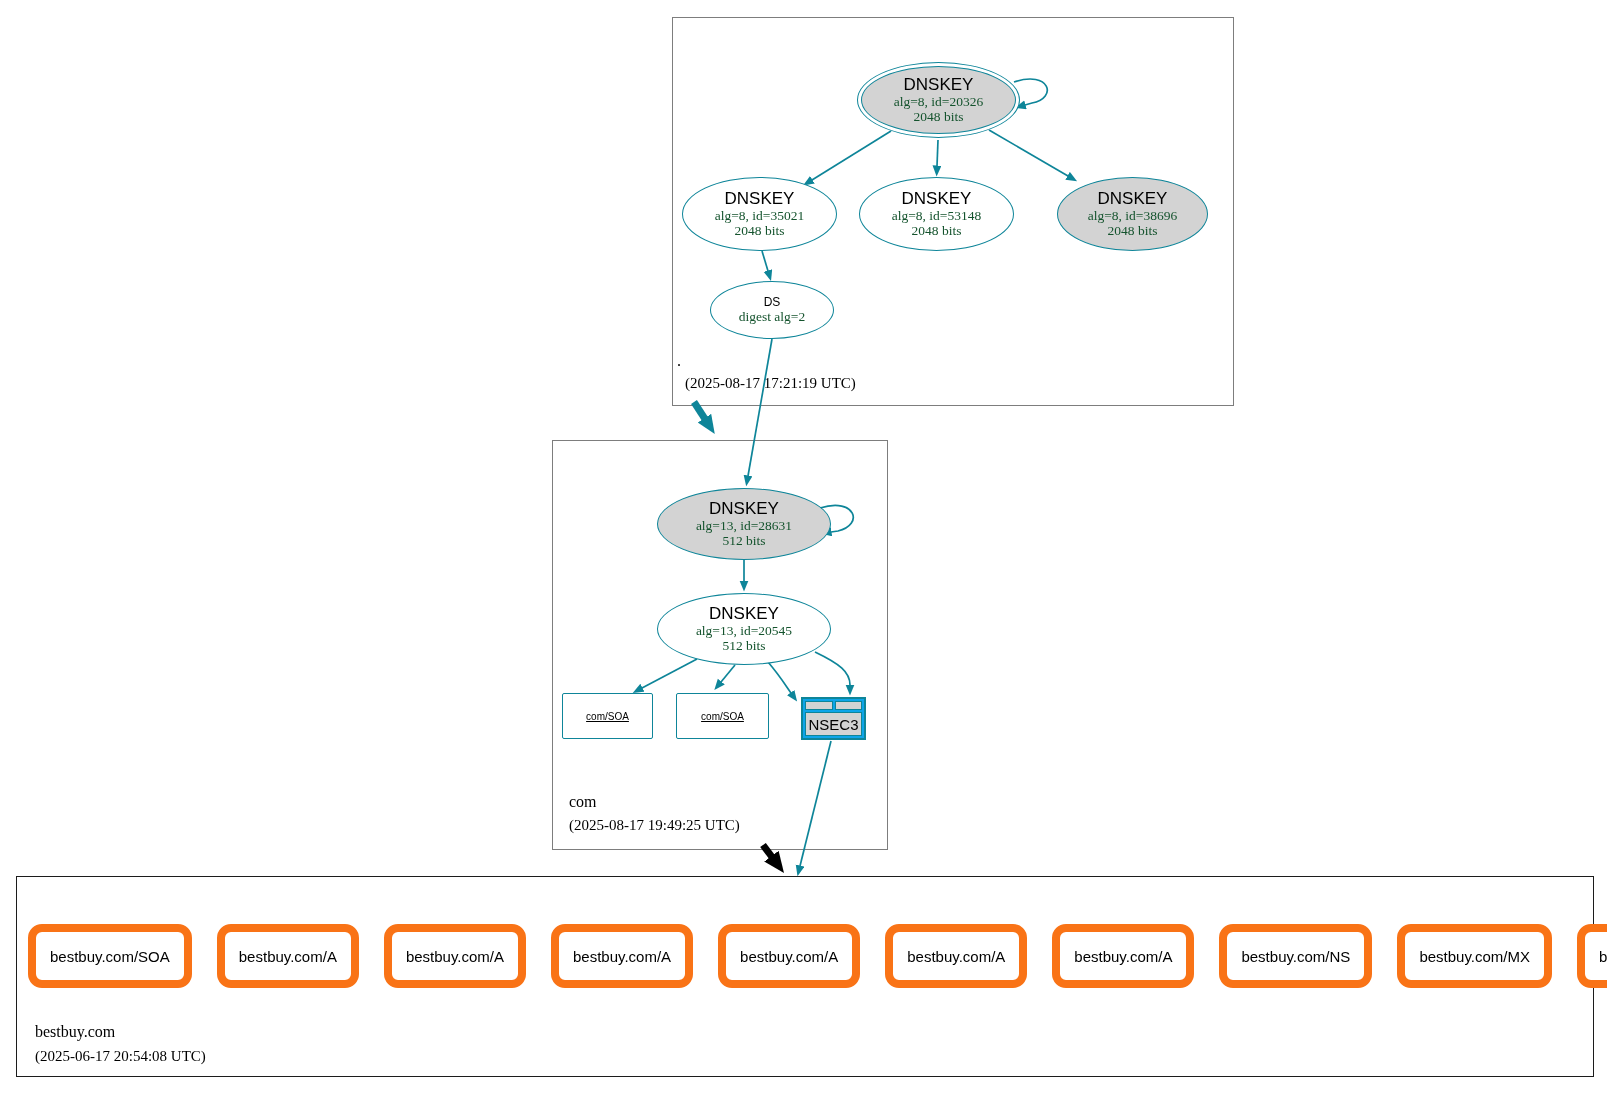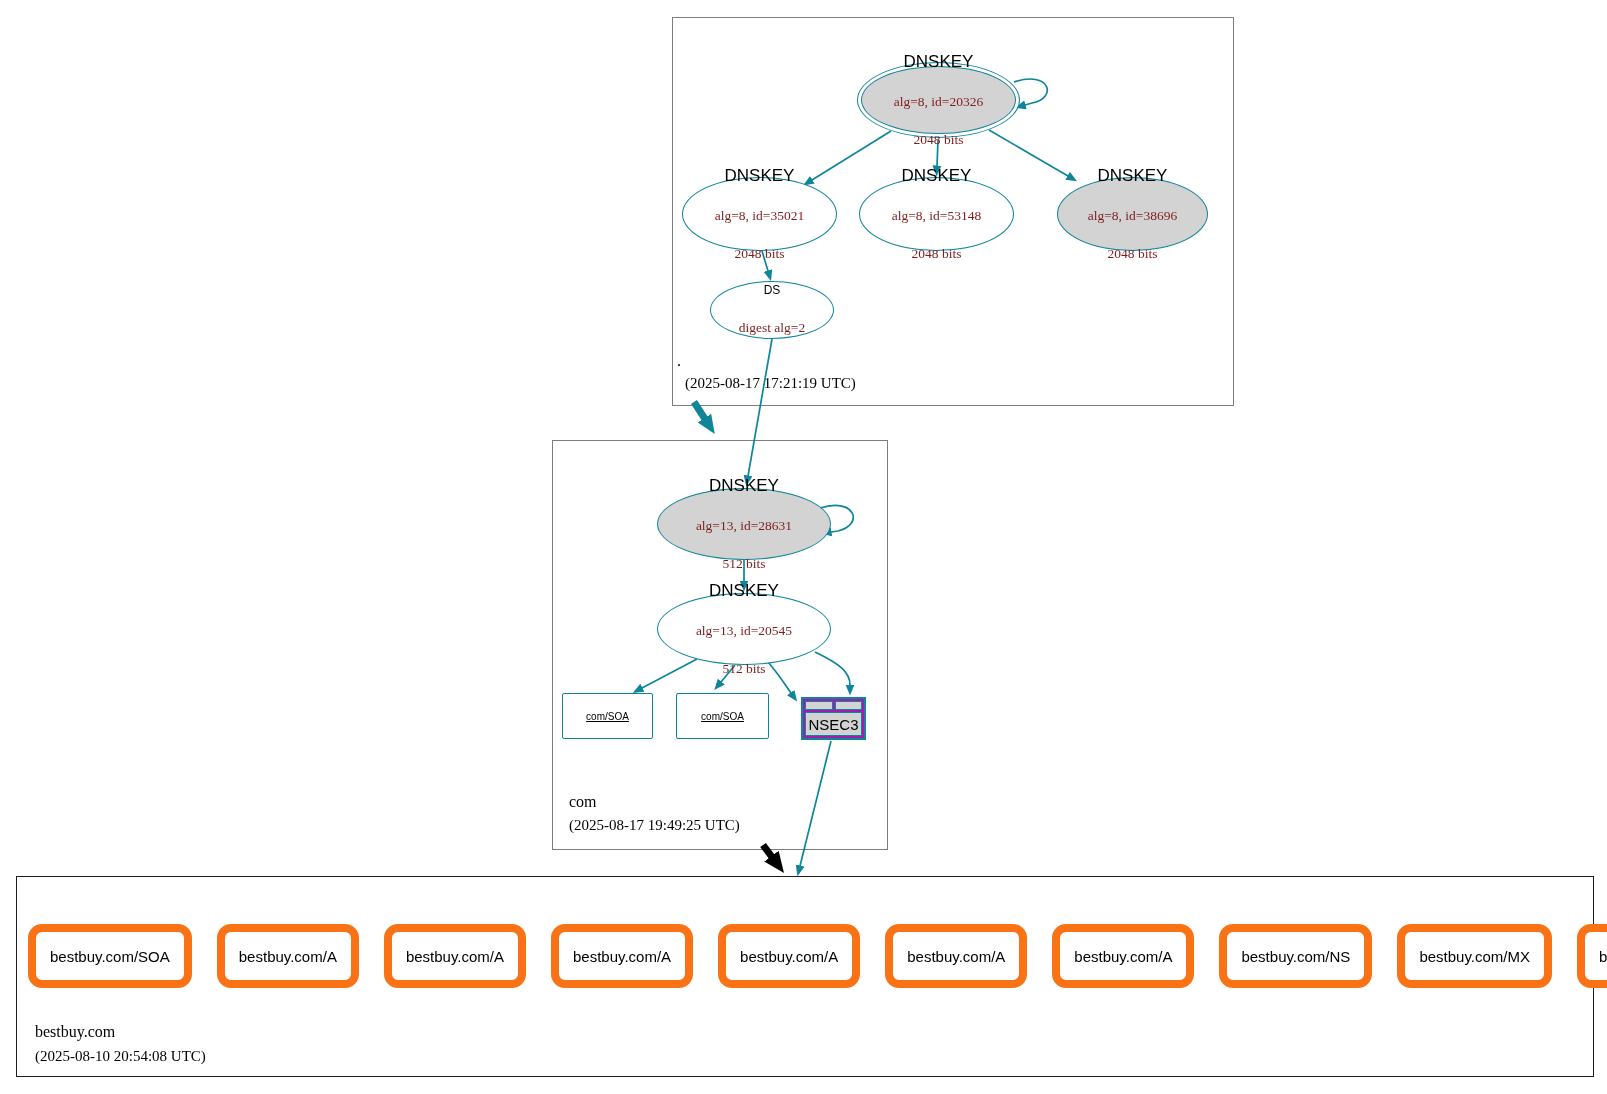--- a/index.html
+++ b/index.html
@@ -27,7 +27,7 @@
           background:#d3d3d3;display:flex;flex-direction:column;align-items:center;
           justify-content:center;text-align:center;}
   .e-title{font-family:"Liberation Sans",sans-serif;font-size:17px;color:#000;line-height:1.08;}
-  .e-sub{font-family:"Liberation Serif",serif;font-size:13.5px;color:#7f1d1d;line-height:1.12;white-space:nowrap;margin-top:23px;}
+  .e-sub{font-family:"Liberation Serif",serif;font-size:13.5px;color:#14532d;line-height:1.12;white-space:nowrap;}
 
   
   .rrset{position:absolute;z-index:2;border:1.7px solid #0e8599;border-radius:2px;

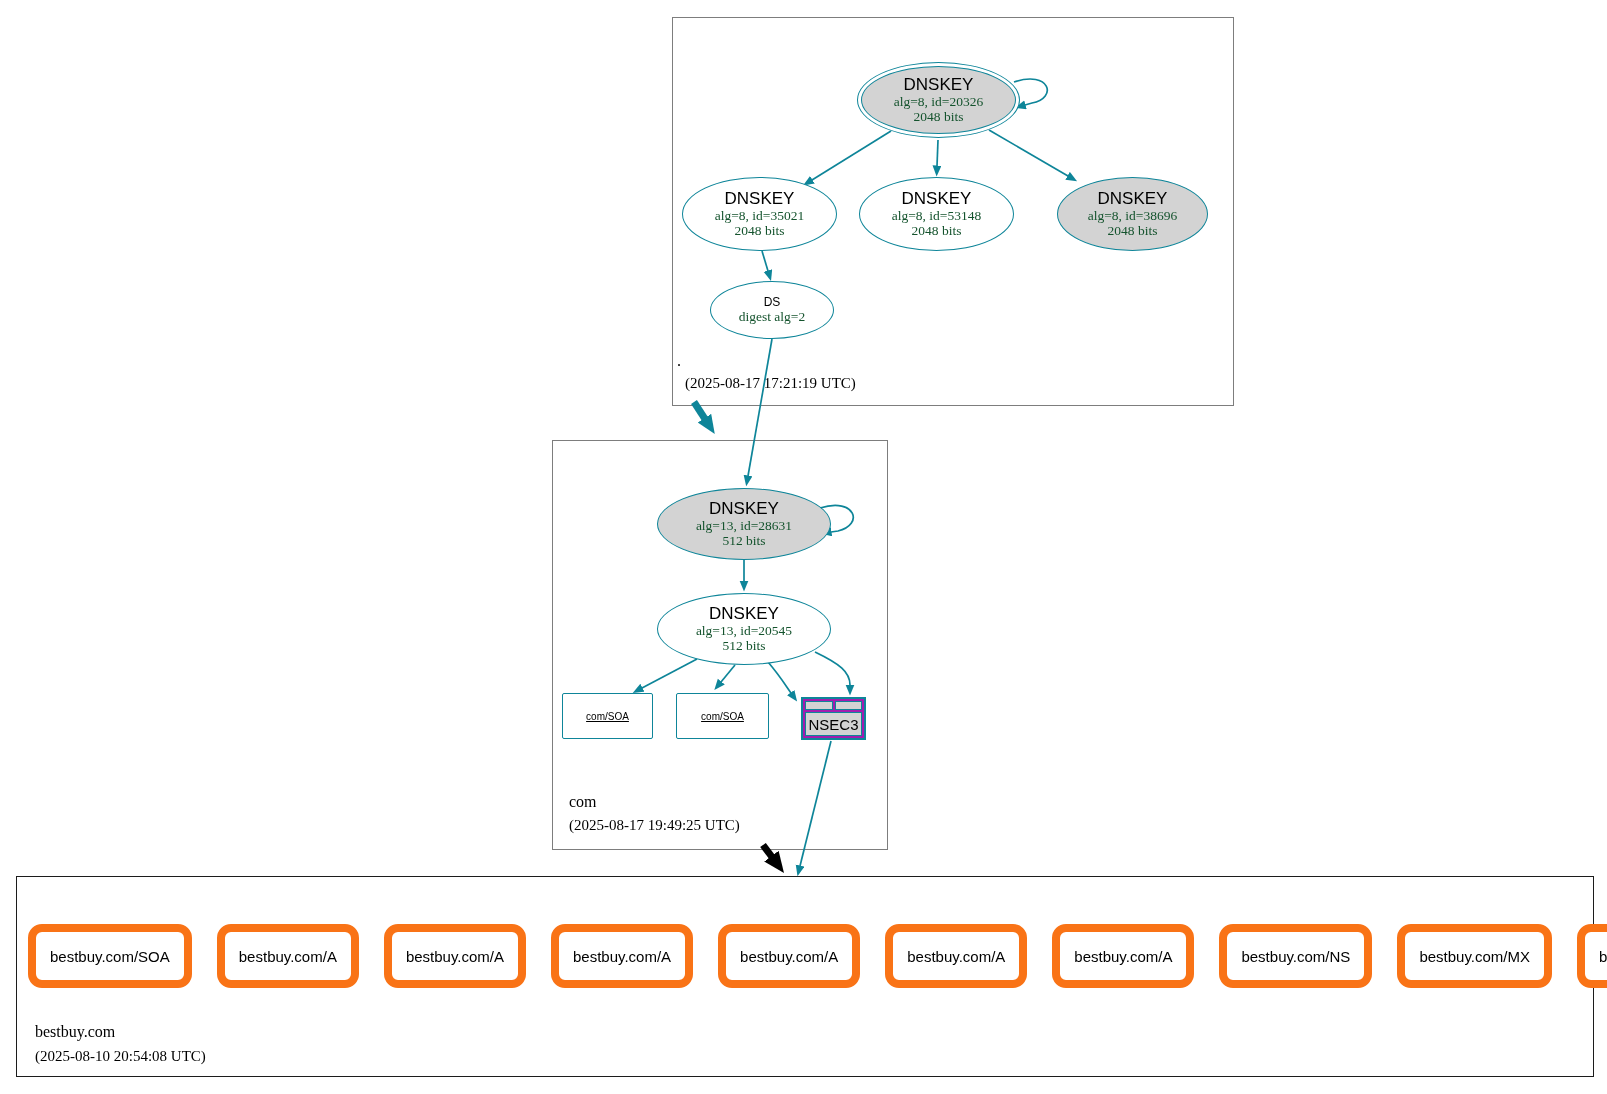--- a/index.html
+++ b/index.html
@@ -36,7 +36,7 @@
          box-sizing:border-box;white-space:nowrap;text-decoration:underline;}
 
   
-  .nsec3{position:absolute;z-index:2;border:2px solid #0e8599;background:#a21caf;
+  .nsec3{position:absolute;z-index:2;border:2px solid #0e8599;background:#0ea5e9;
          box-sizing:border-box;padding:2px;display:flex;flex-direction:column;gap:2px;}
   .nsec3-head{display:flex;gap:2px;height:9px;}
   .nsec3-cell{flex:1;background:#d3d3d3;border:1px solid #0e8599;}

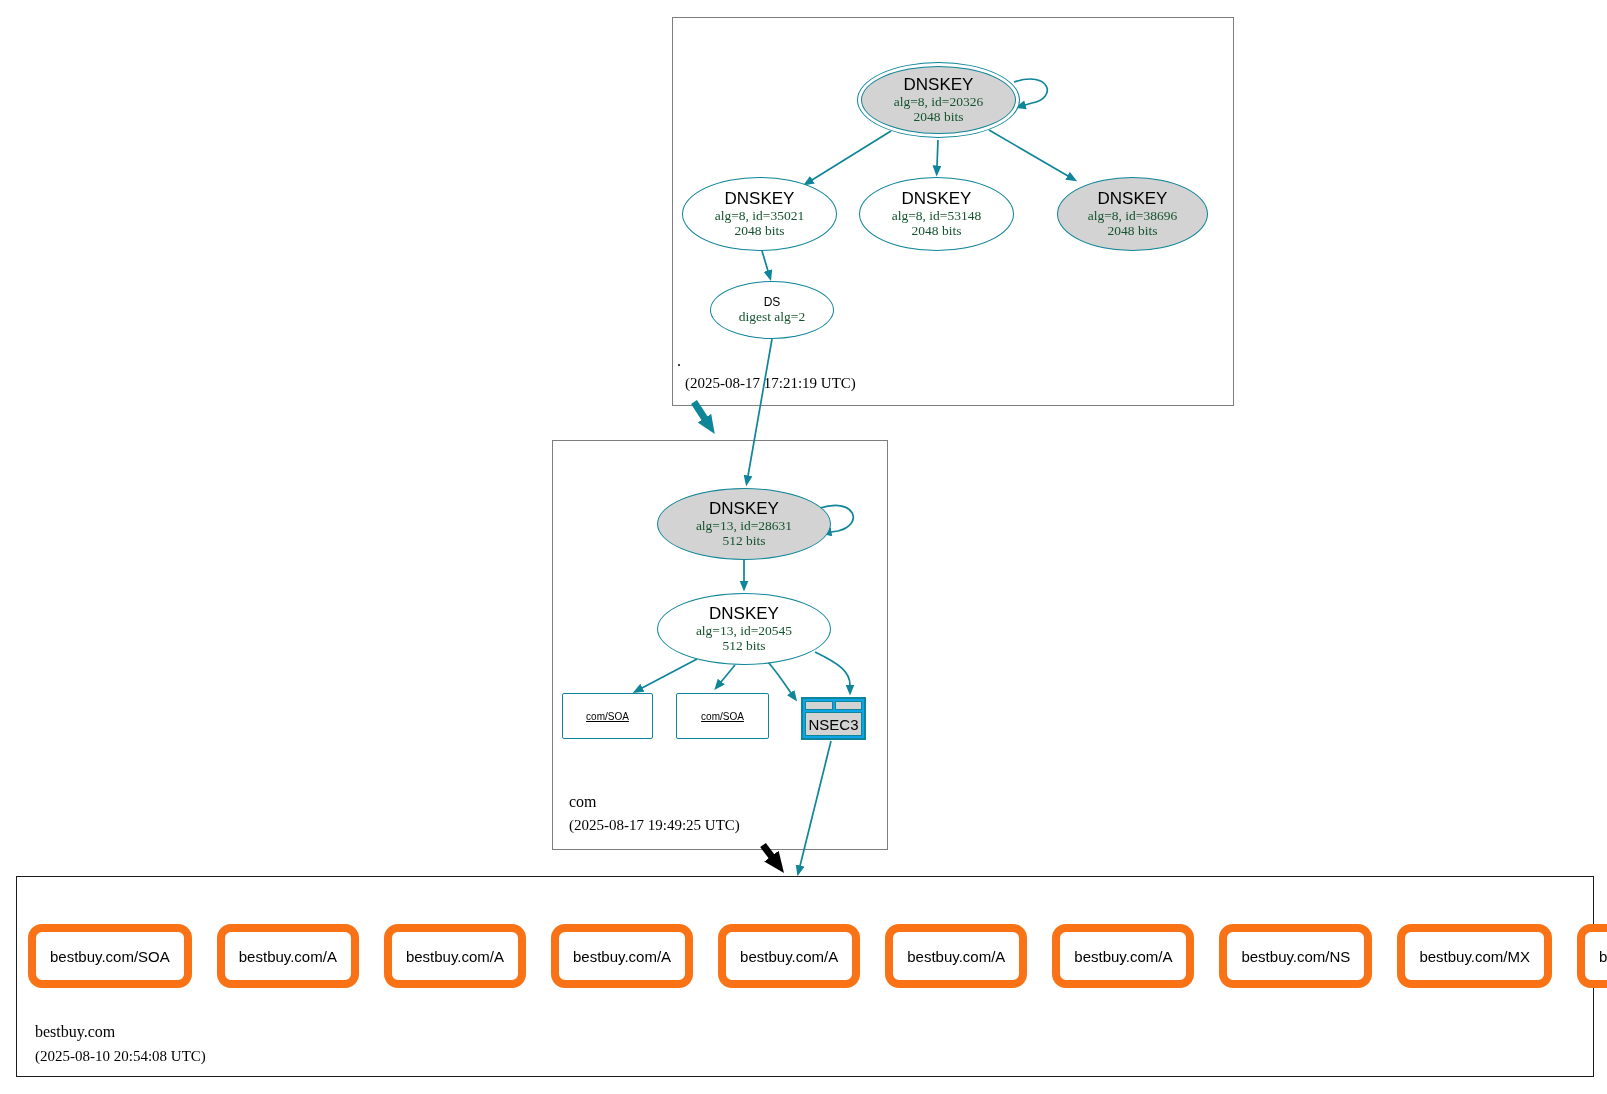--- a/index.html
+++ b/index.html
@@ -67,7 +67,7 @@
 
   <div class="zonebox dark" style="left:16px;top:876px;width:1576px;height:199px;">
     <div class="zlabel zname" style="left:18px;top:146px;">bestbuy.com</div>
-    <div class="zlabel zts" style="left:18px;top:171px;">(2025-08-10 20:54:08 UTC)</div>
+    <div class="zlabel zts" style="left:18px;top:171px;">(2025-06-17 20:54:08 UTC)</div>
     <div class="rrow">
       <div class="rr">bestbuy.com/SOA</div>
       <div class="rr">bestbuy.com/A</div>

